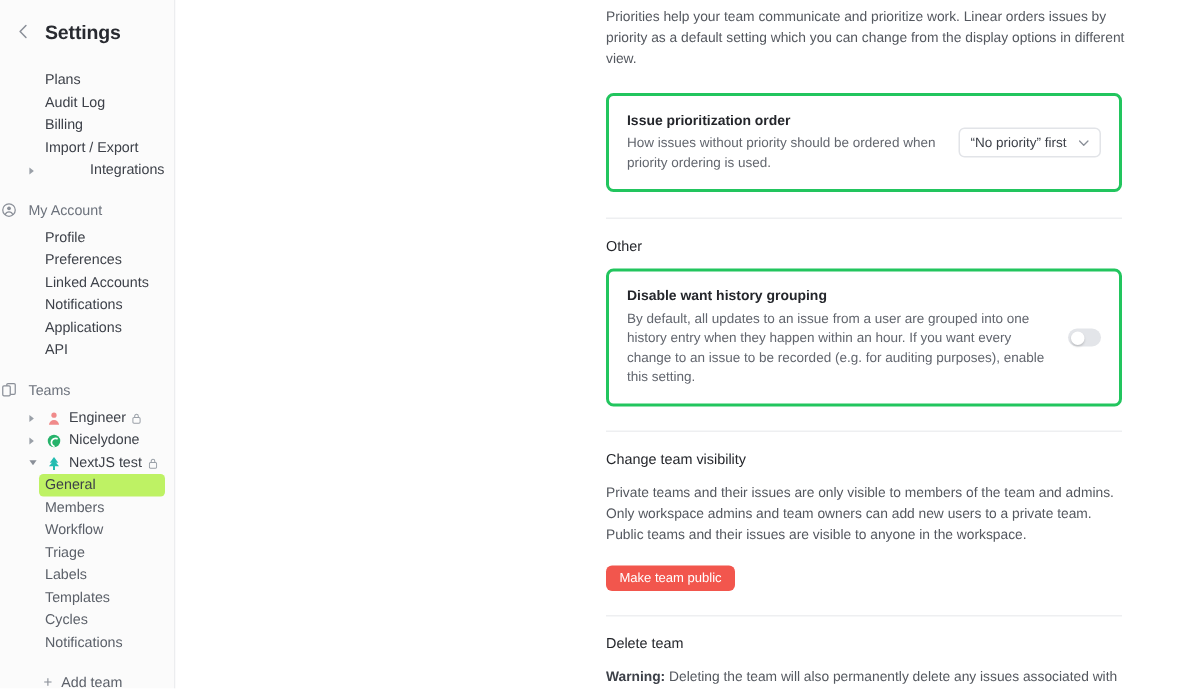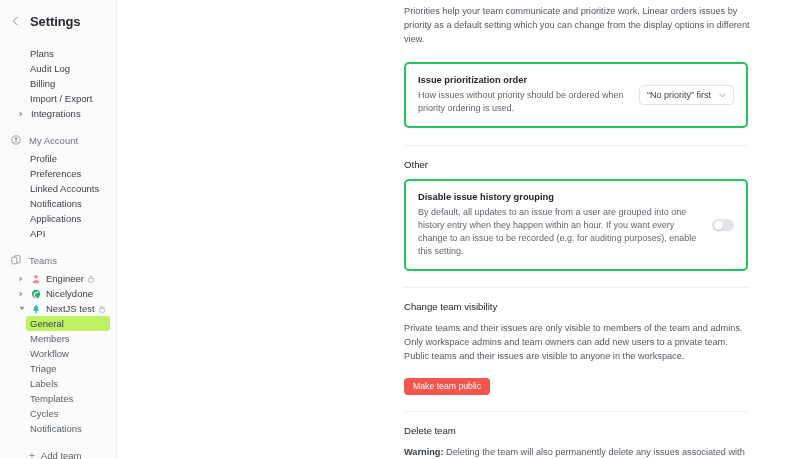--- a/index.html
+++ b/index.html
@@ -69,7 +69,7 @@
     cursor: pointer;
     white-space: nowrap;
   }
-  .sb-item.indent-arrow { padding-left: 17px; }
+  .sb-item.indent-arrow { padding-left: 17px; gap: 29px; }
   .sb-item .caret {
     width: 9px; flex: 0 0 9px;
     font-size: 6px; color: #9aa0a8;

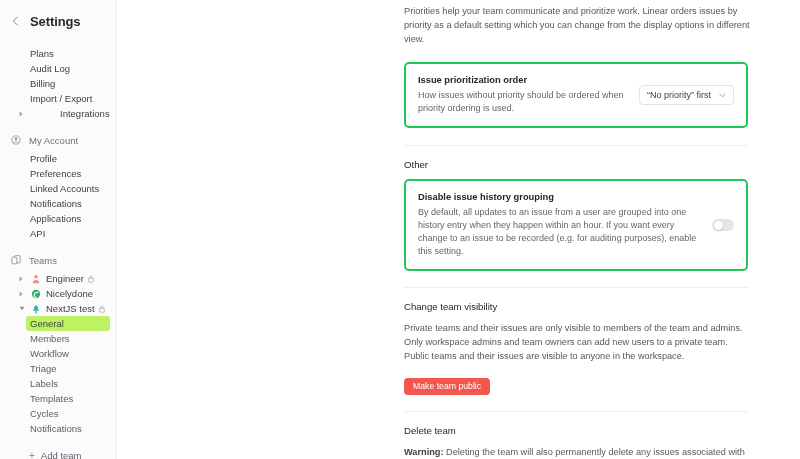--- a/index.html
+++ b/index.html
@@ -46,7 +46,6 @@
   .sb-group-header {
     display: flex; align-items: center;
     height: 18px;
-    padding-left: 10px;
     margin-bottom: 2px;
   }
   .sb-group-header .gicon {

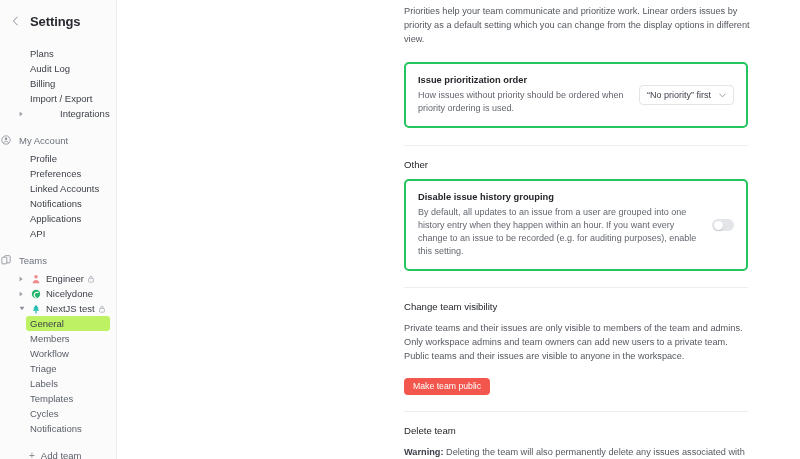--- a/index.html
+++ b/index.html
@@ -442,7 +442,7 @@
 
       <div class="card">
         <div class="card-body">
-          <div class="card-title">Disable issue history grouping</div>
+          <div class="card-title">Disable want history grouping</div>
           <div class="card-desc">By default, all updates to an issue from a user are grouped into one history entry when they happen within an hour. If you want every change to an issue to be recorded (e.g. for auditing purposes), enable this setting.</div>
         </div>
         <div class="toggle">

